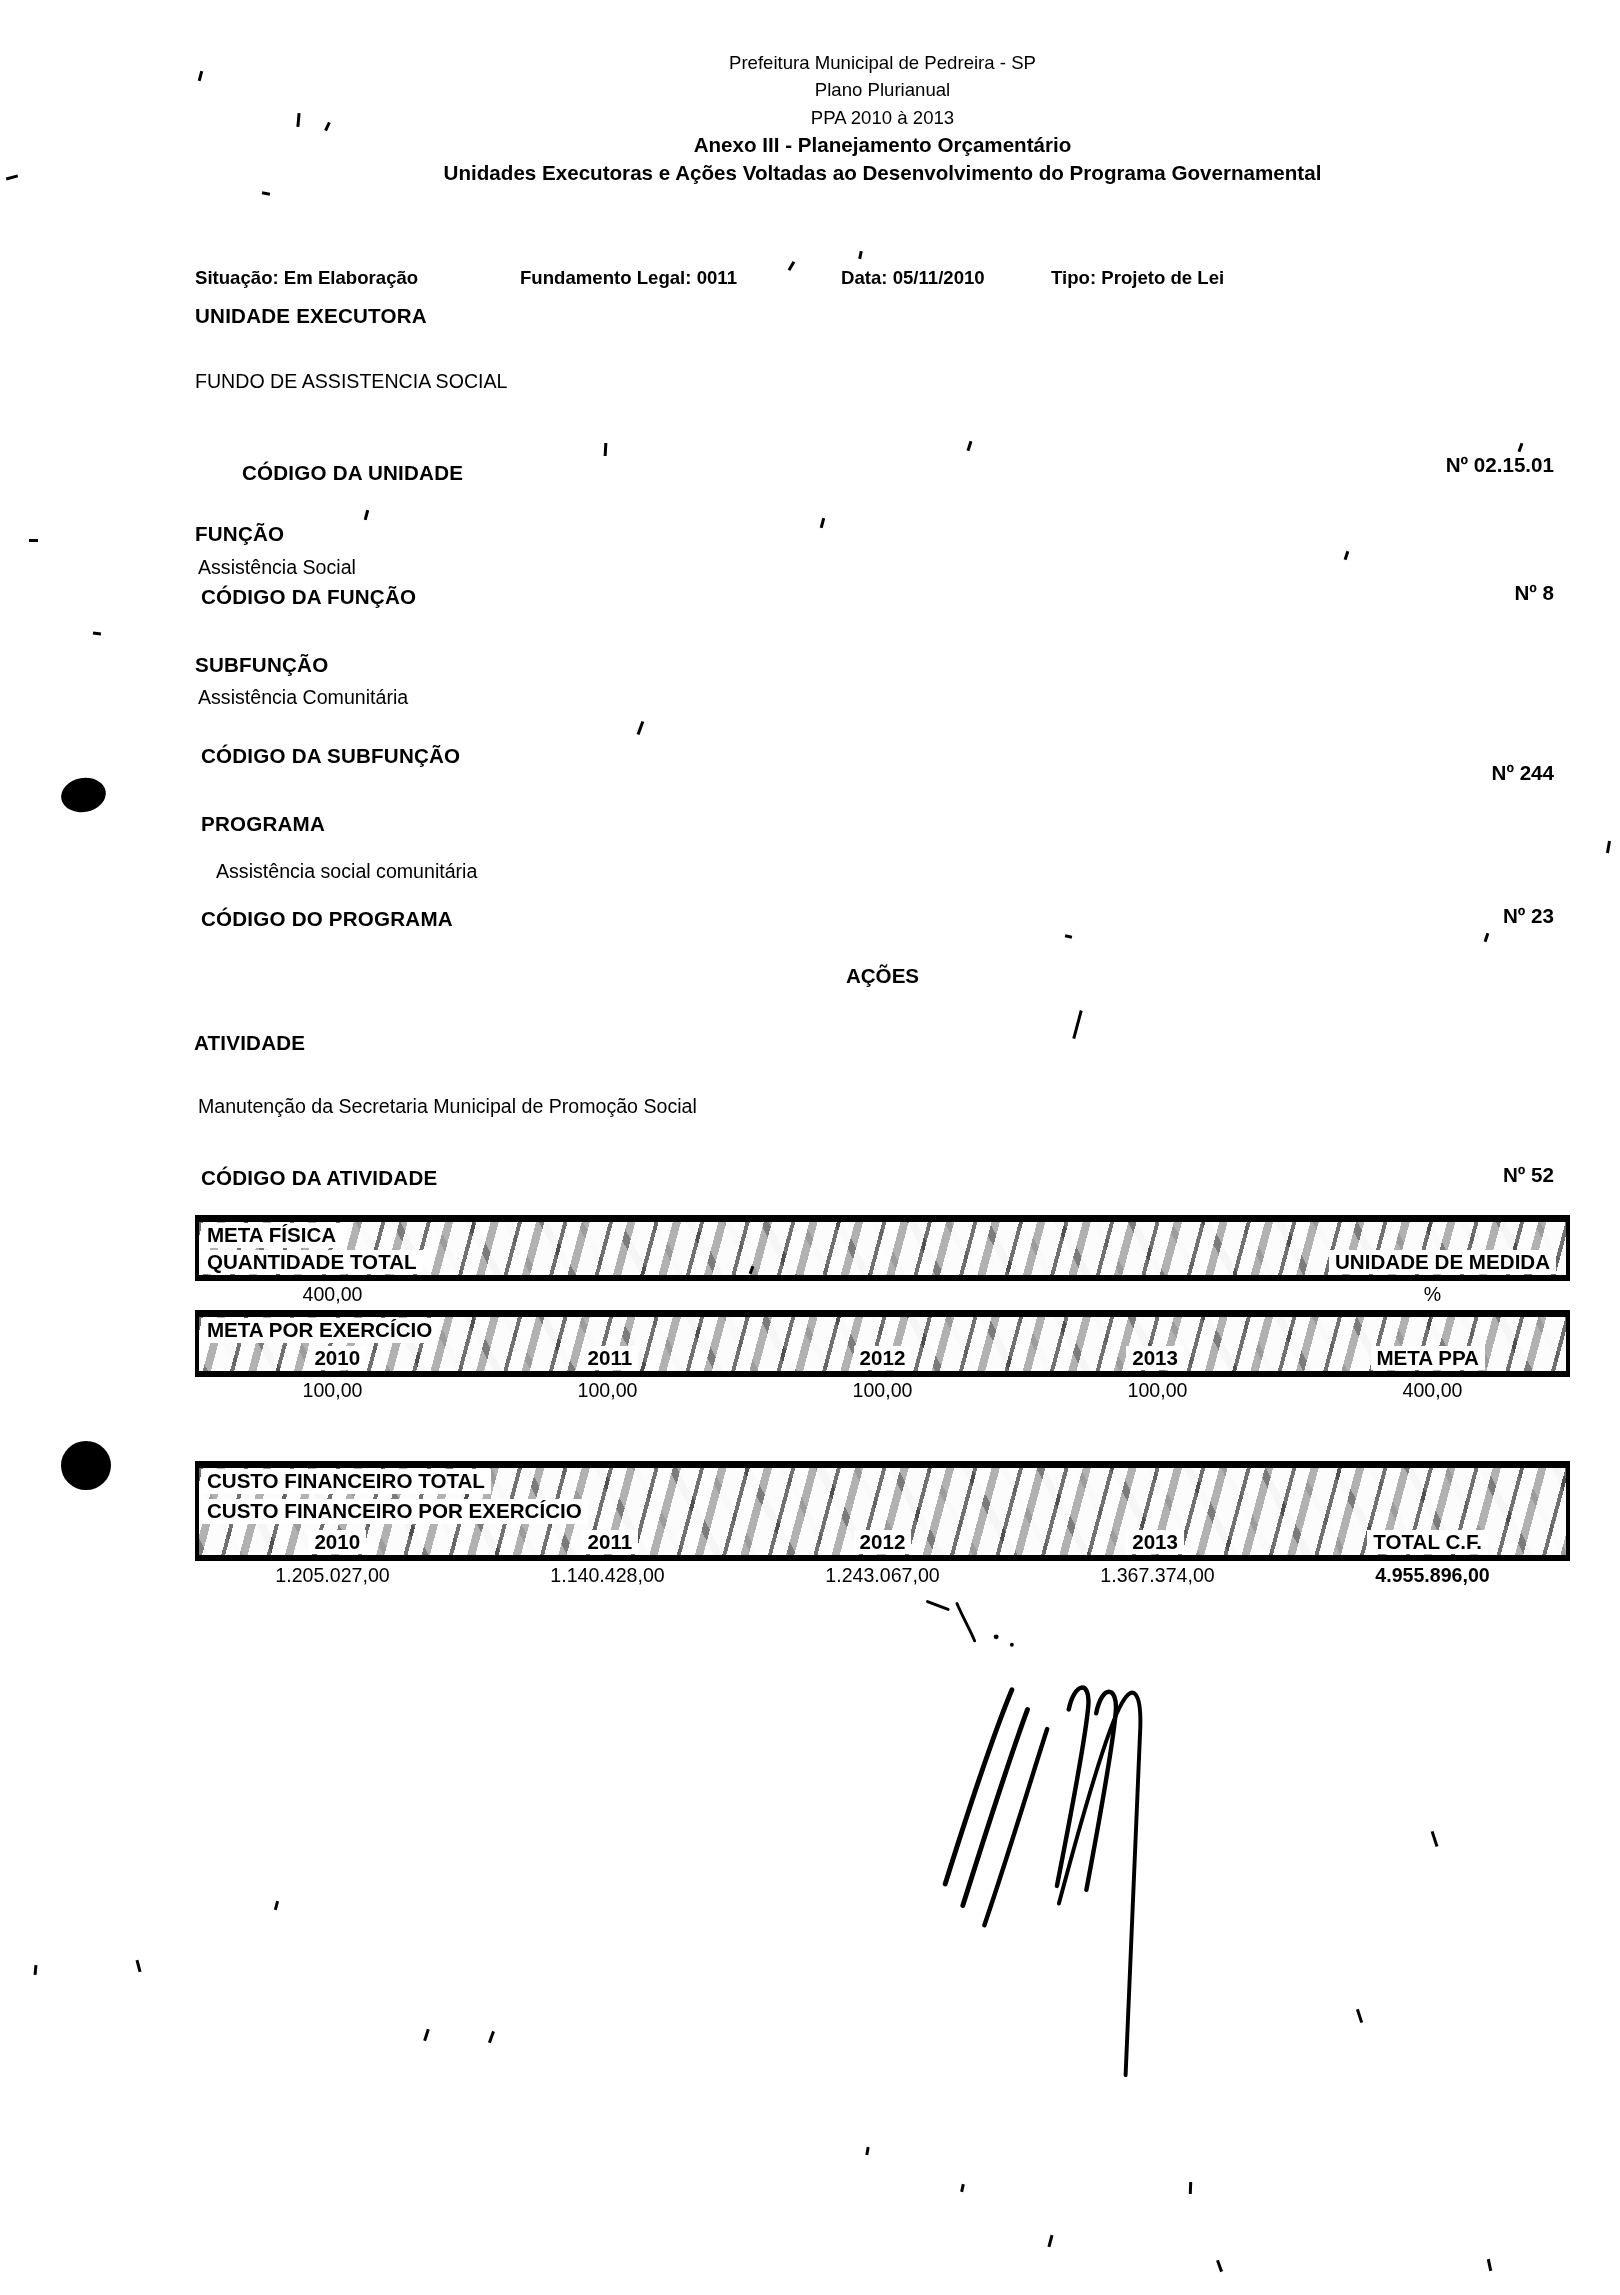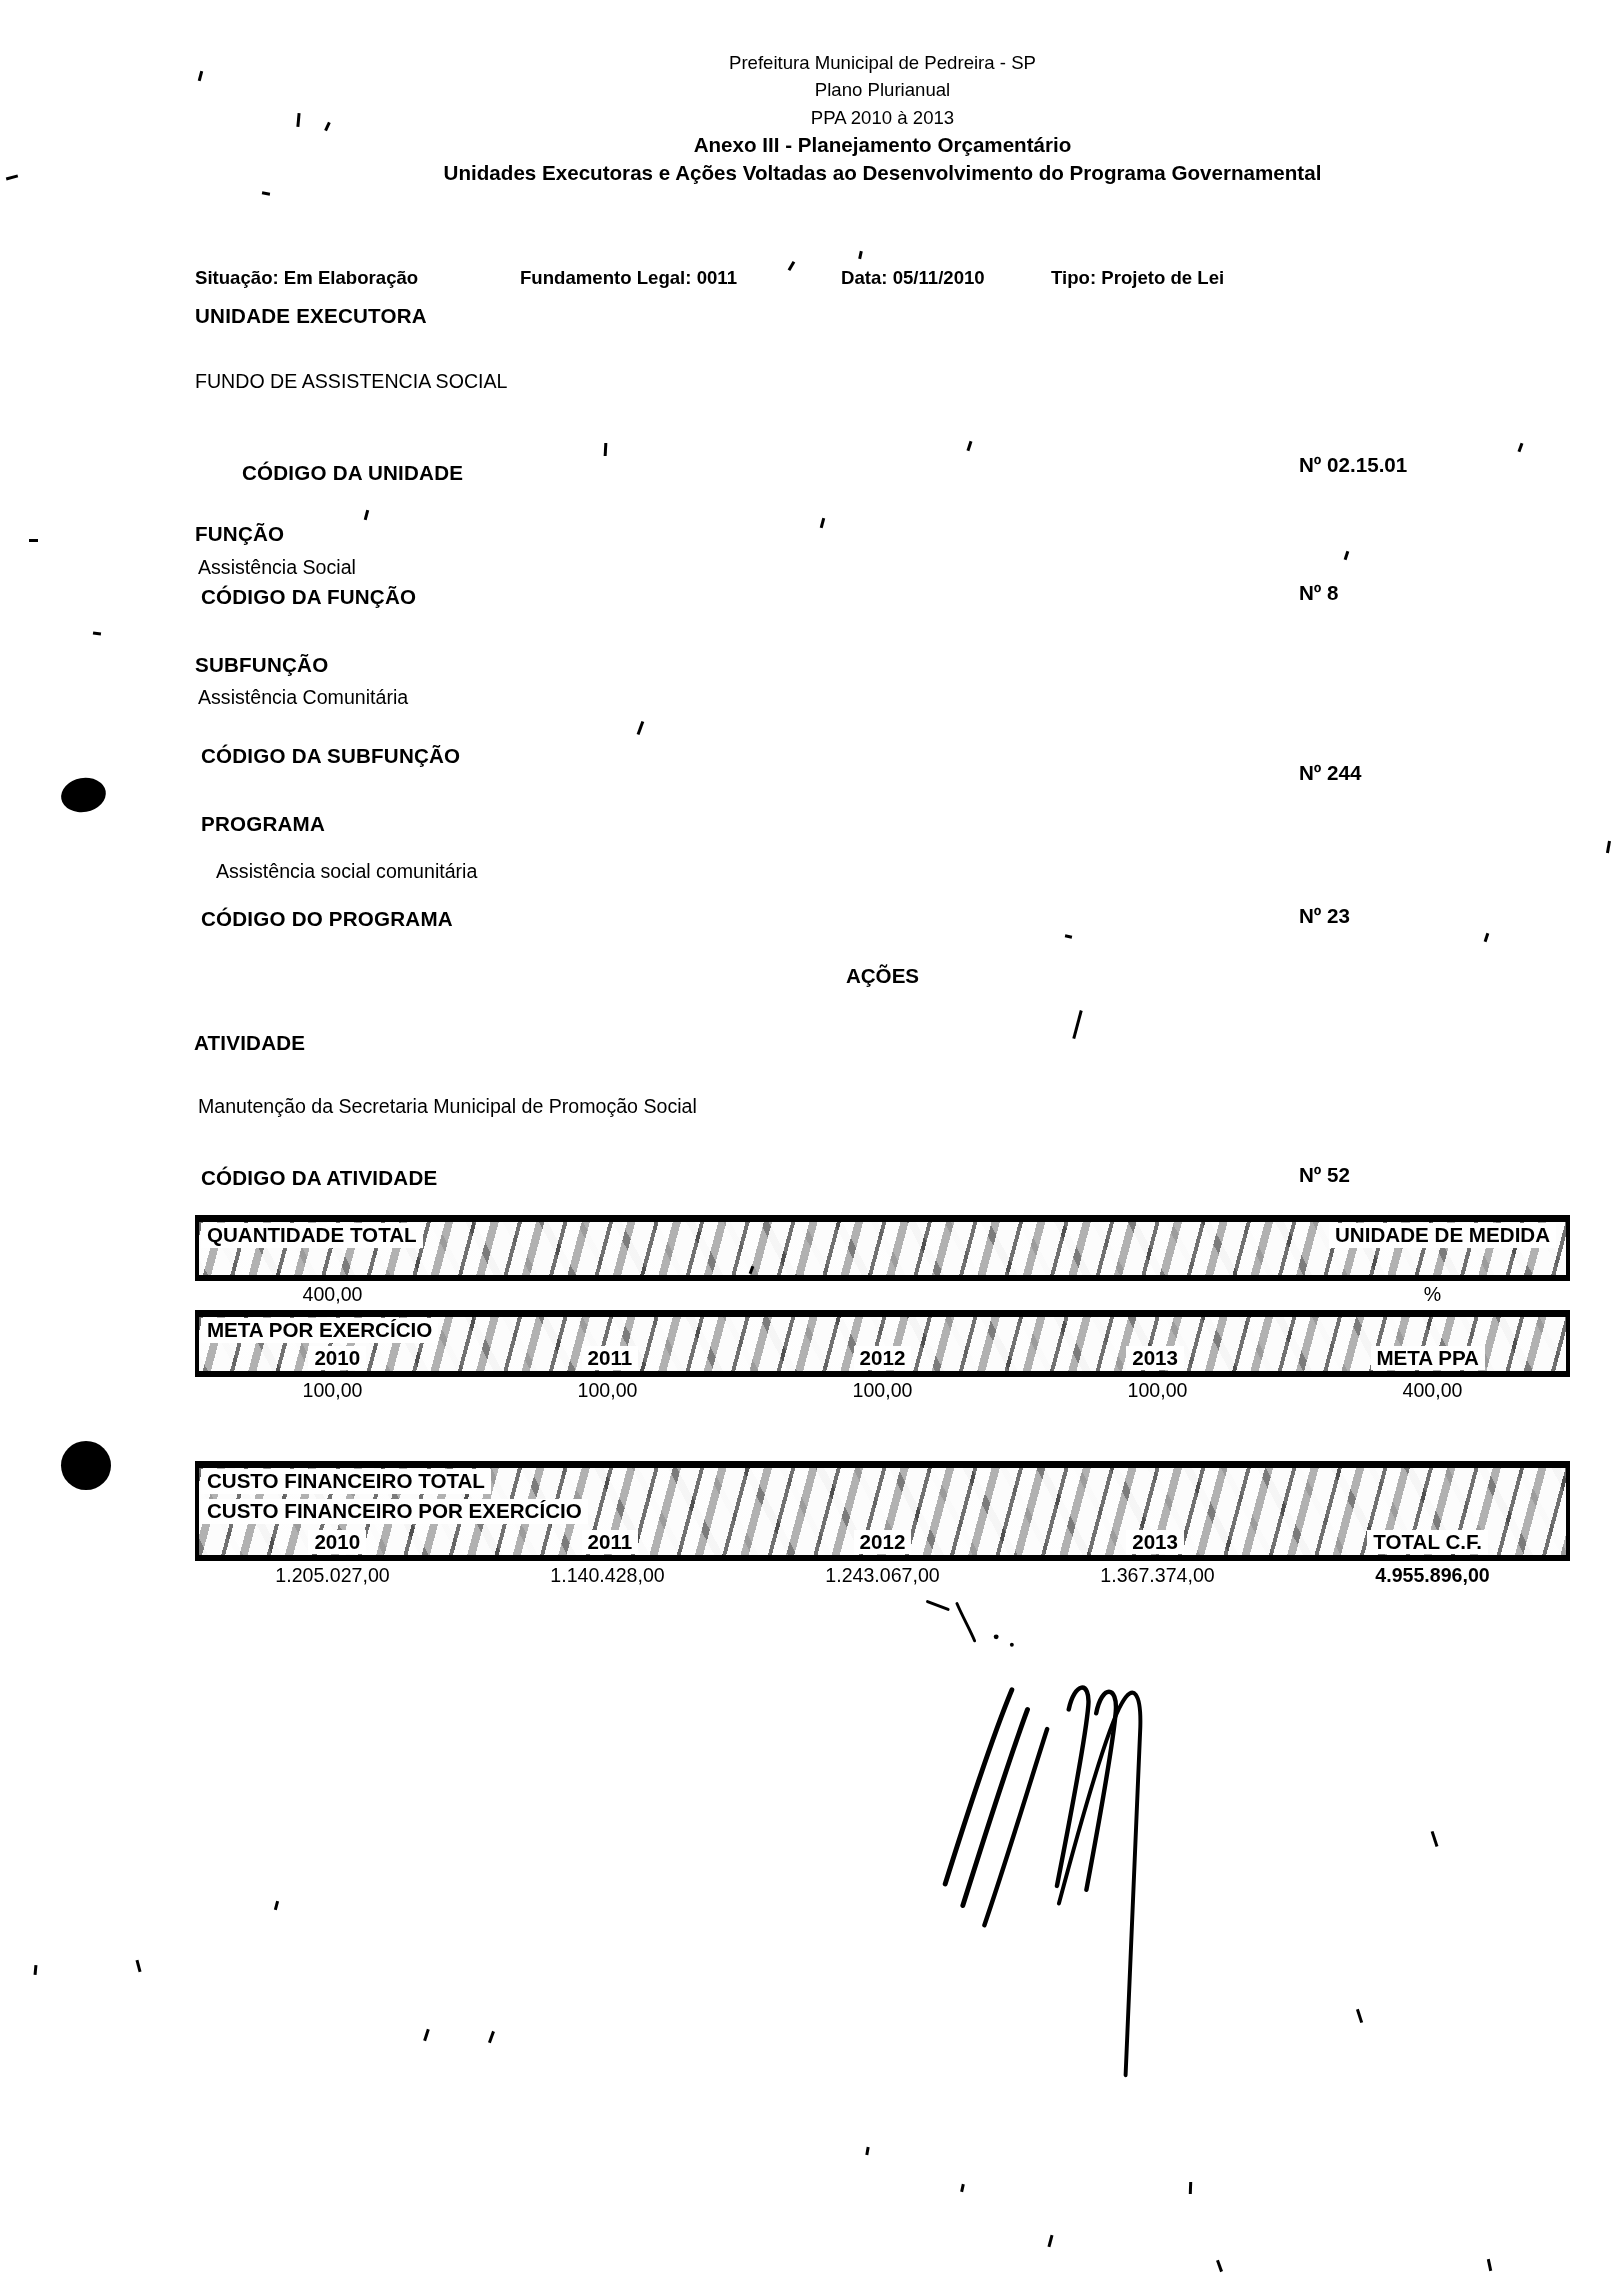--- a/index.html
+++ b/index.html
@@ -18,7 +18,7 @@
   
   .lbl{font-weight:700;font-size:20.6px;white-space:nowrap;letter-spacing:0.2px;}
   .val{font-size:19.6px;white-space:nowrap;}
-  .code{left:1299px;width:255px;text-align:left;font-weight:700;font-size:20.6px;white-space:nowrap;}
+  .code{left:1299px;width:255px;text-align:right;font-weight:700;font-size:20.6px;white-space:nowrap;}
   .acoes{left:195px;width:1375px;text-align:center;font-weight:700;font-size:20.6px;}
   
   .bar{

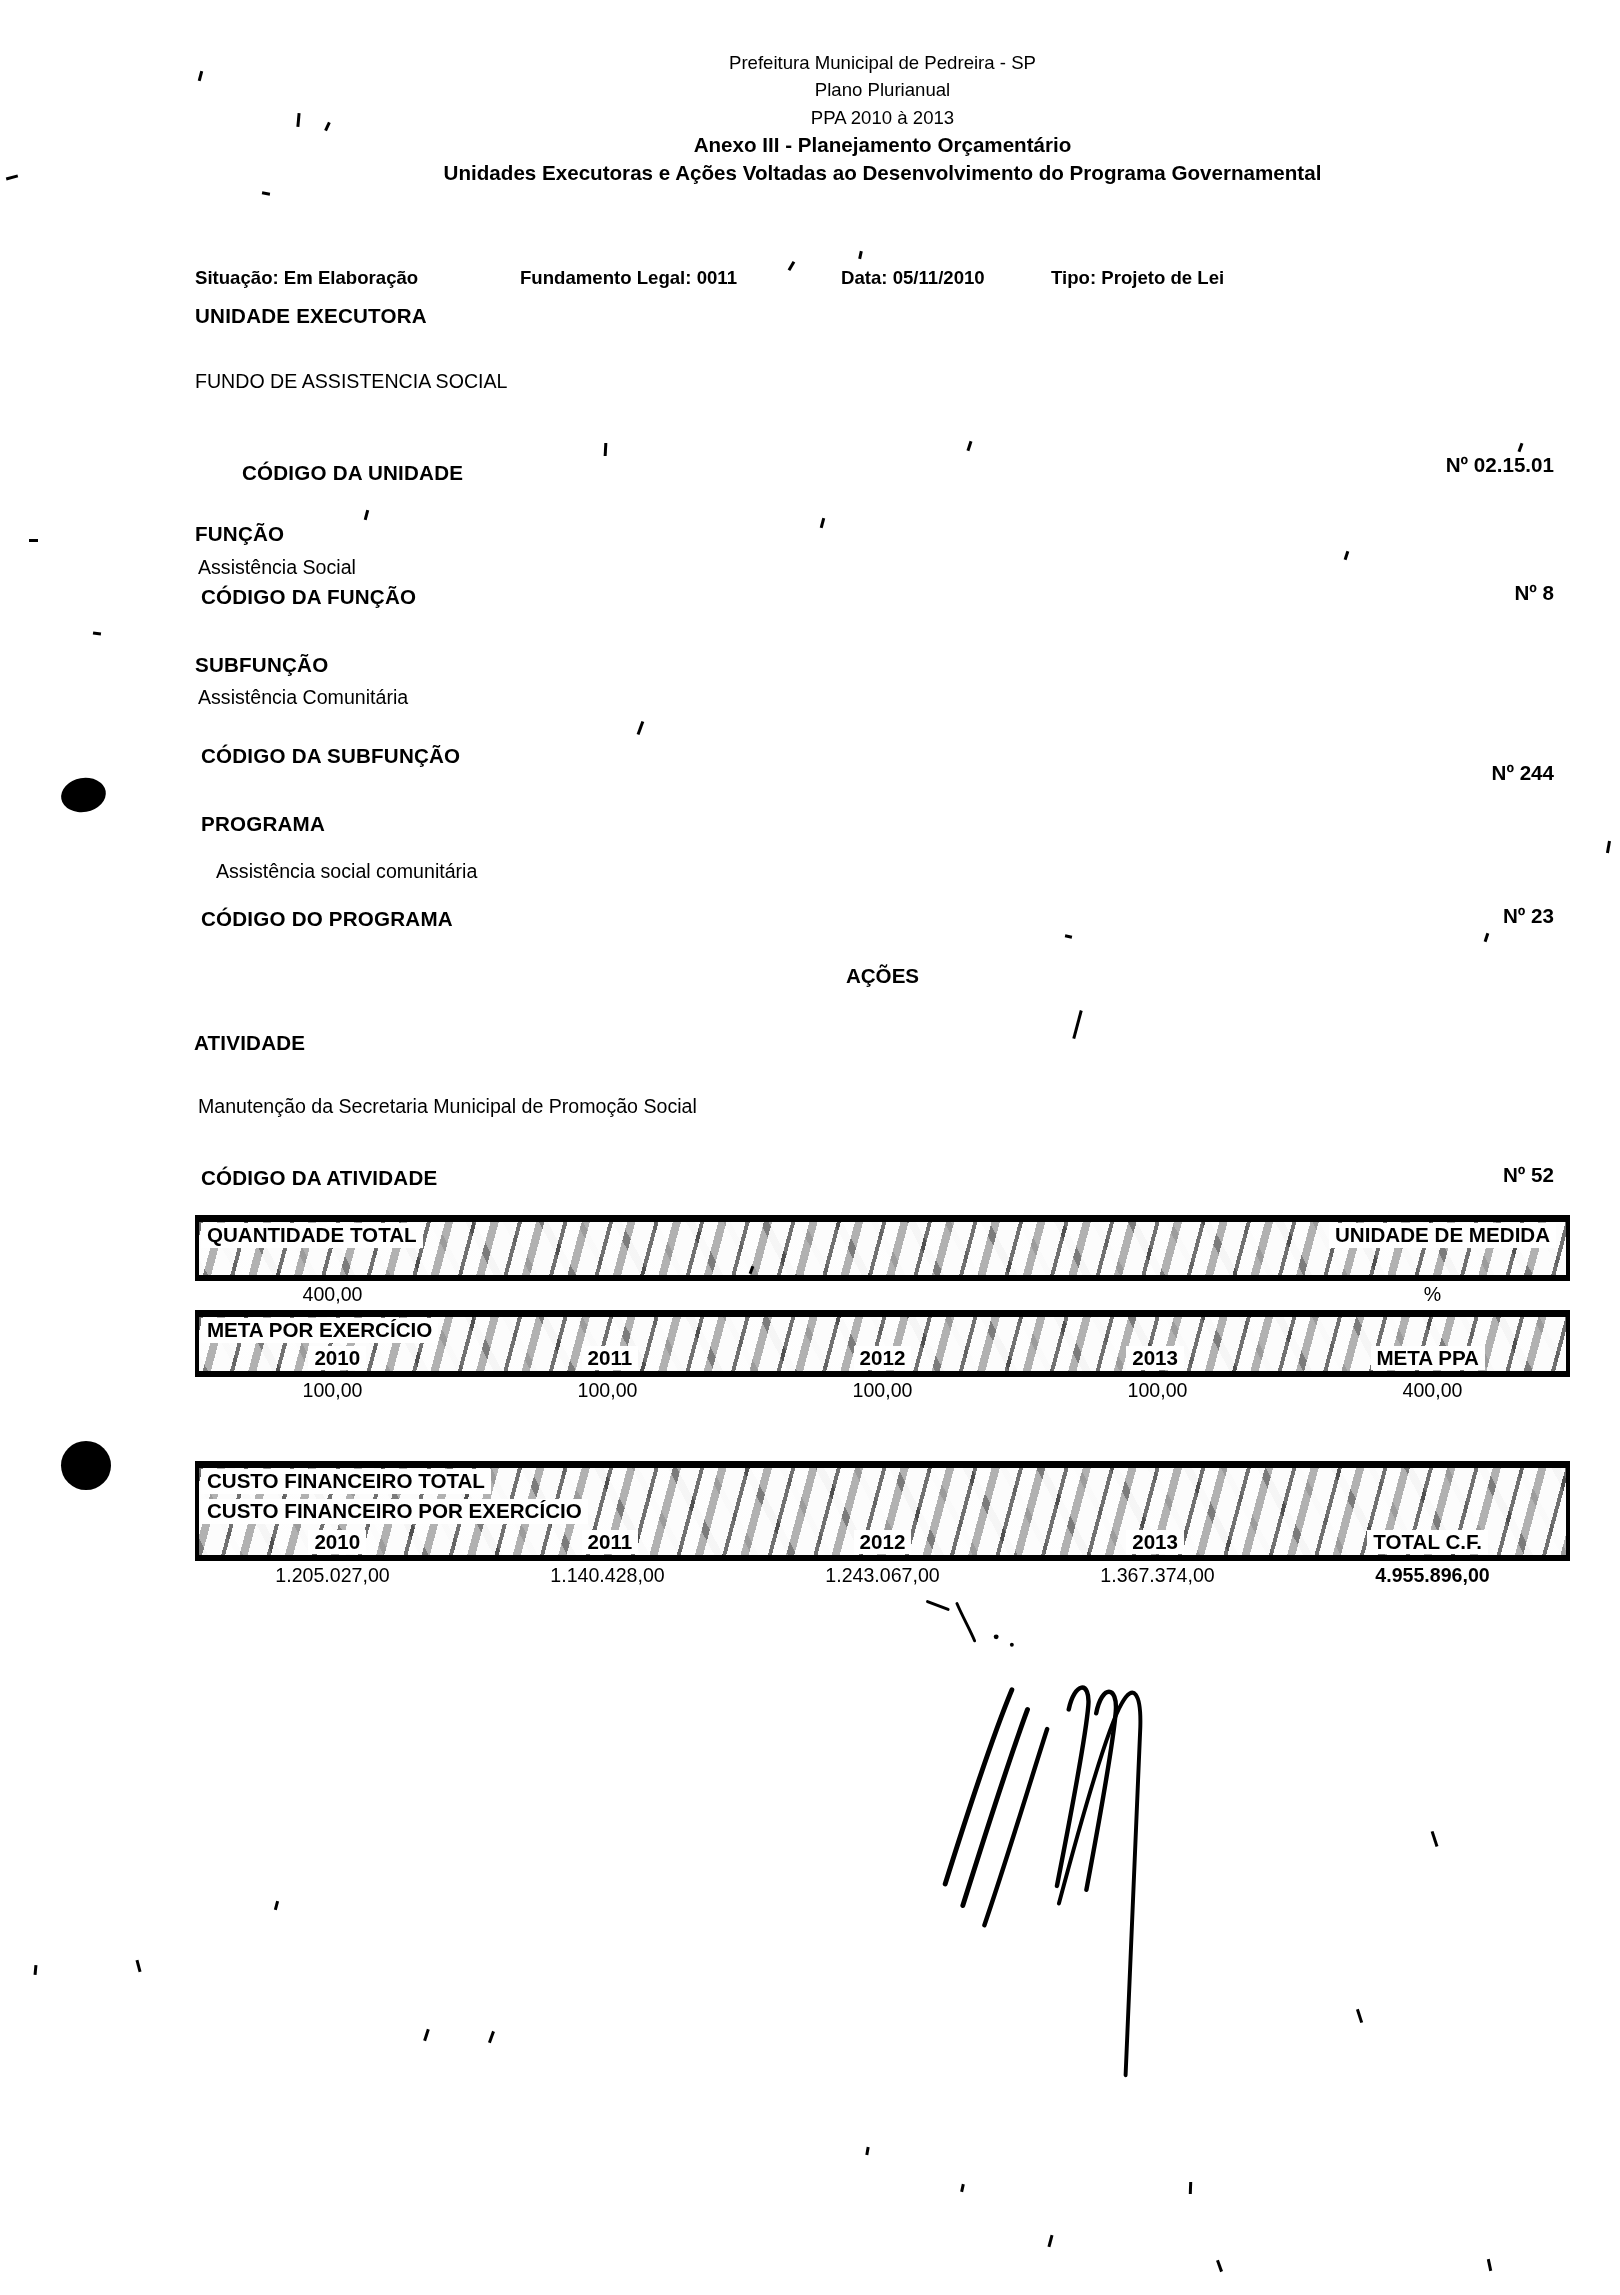--- a/index.html
+++ b/index.html
@@ -94,6 +94,9 @@
   <div class="abs code" style="top:1163px;">Nº 52</div>
 
   <div id="bar1" class="abs bar">
+    <div class="bar-row">
+      <span class="patch">META FÍSICA</span>
+    </div>
     <div class="bar-row">
       <span class="patch">QUANTIDADE TOTAL</span>
       <span class="patch" style="margin-right:8px;">UNIDADE DE MEDIDA</span>

